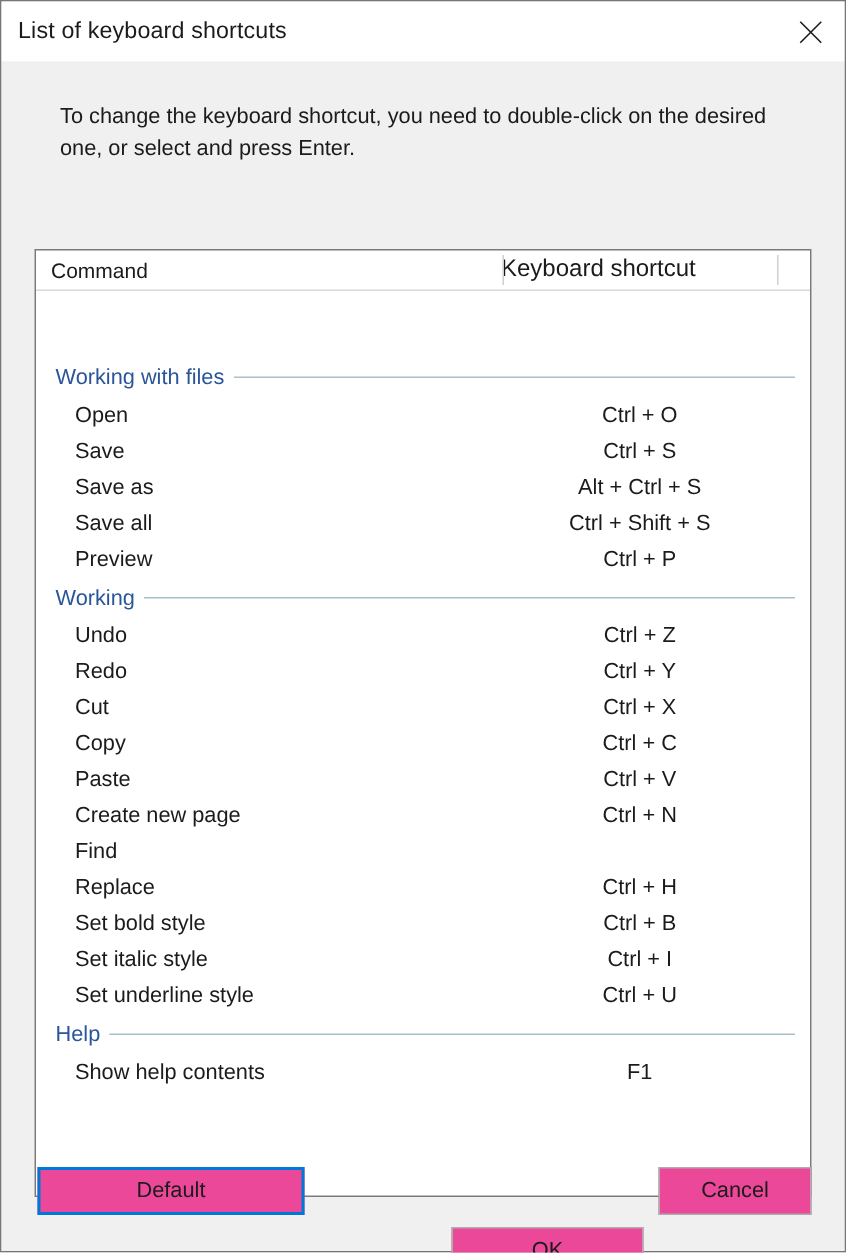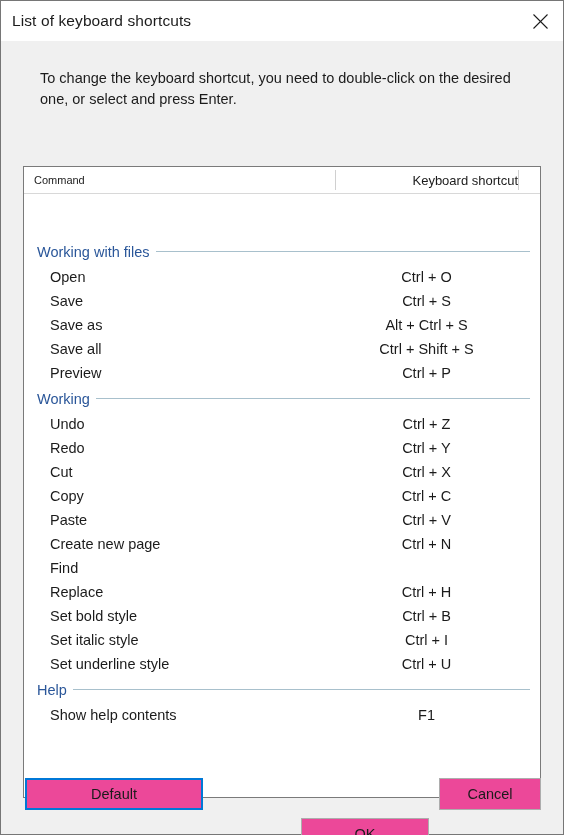--- a/index.html
+++ b/index.html
@@ -95,7 +95,7 @@
     width: 310px;
     padding-left: 10px;
     box-sizing: border-box;
-    font-size: 11px;
+    font-size: 14px;
     color: #1b1b1b;
   }
   .hdr-shortcut {

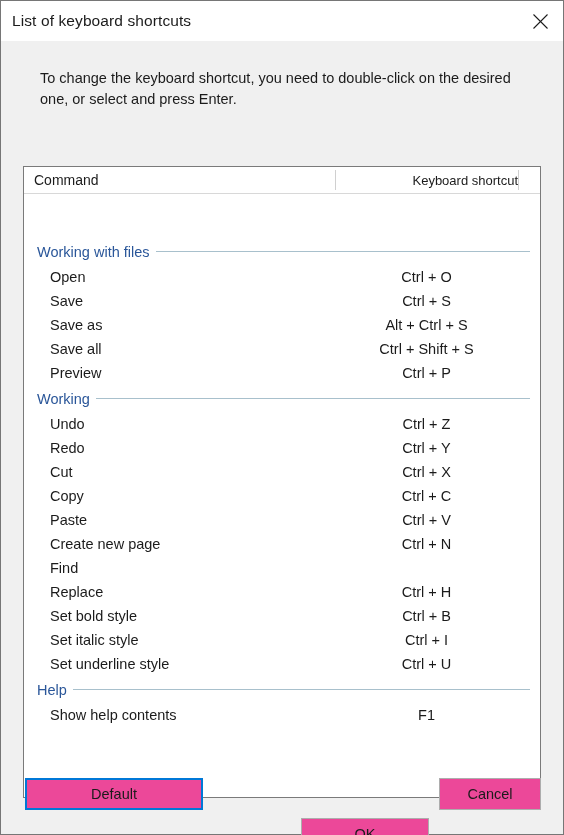--- a/index.html
+++ b/index.html
@@ -100,8 +100,8 @@
   }
   .hdr-shortcut {
     flex: 1 1 auto;
-    text-align: right;
-    font-size: 13px;
+    text-align: left;
+    font-size: 16px;
     color: #1b1b1b;
     padding-right: 22px;
     box-sizing: border-box;

